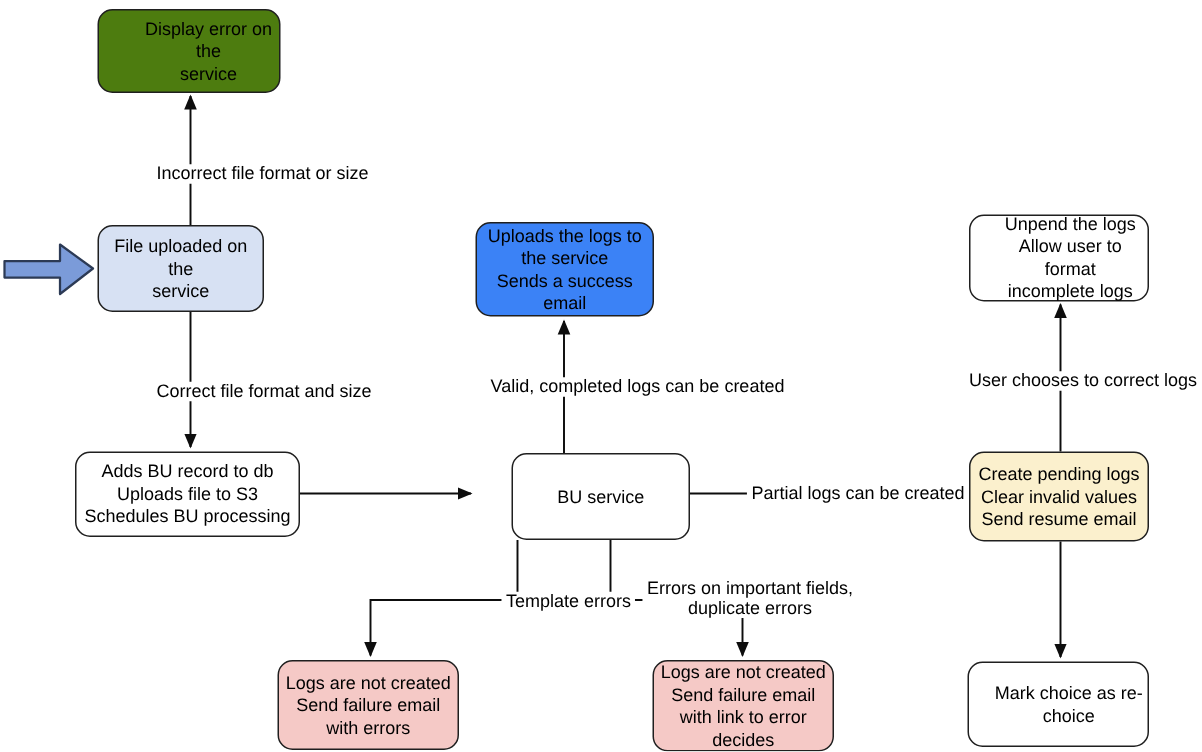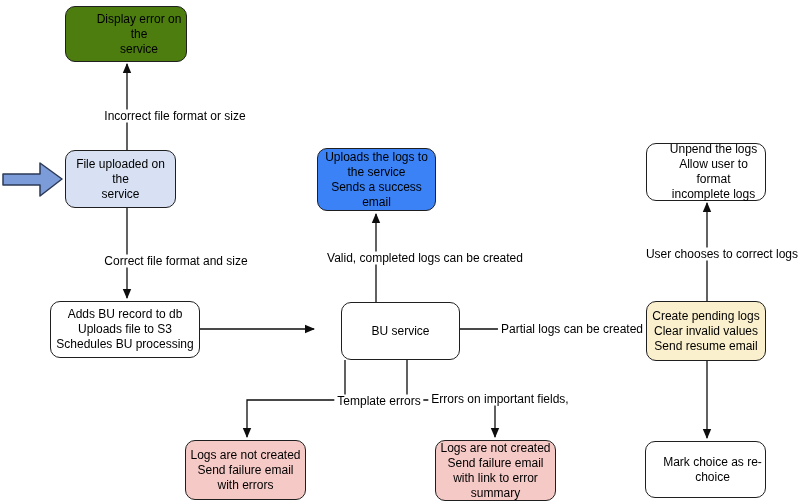--- a/index.html
+++ b/index.html
@@ -123,6 +123,7 @@
     </div>
     <div class="edge-label" style="left: 452px; top: 399px;">
       <div>Errors on important fields,</div>
+      <div>duplicate errors</div>
     </div>
     <div class="edge-label" style="left: 703px; top: 254px;">
       <div>User chooses to correct logs on service</div>

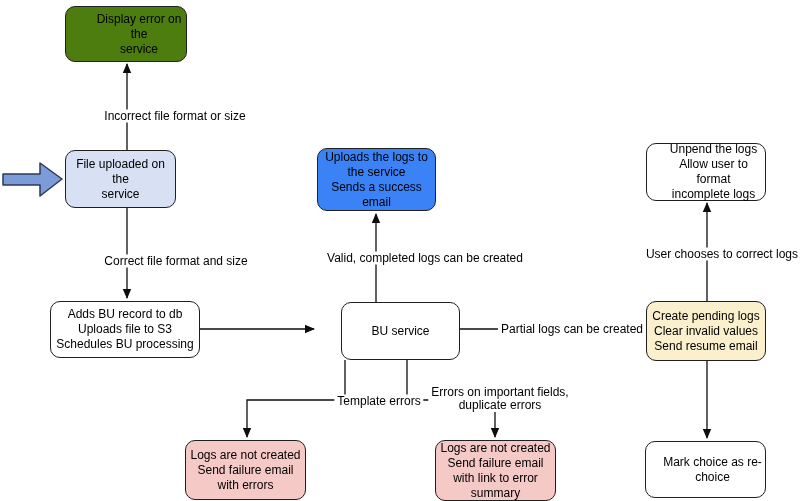--- a/index.html
+++ b/index.html
@@ -90,7 +90,7 @@
       <div>Logs are not created</div>
       <div>Send failure email</div>
       <div>with link to error</div>
-      <div>summary</div>
+      <div>decides</div>
     </div>
     <div class="node" style="left: 646px; top: 301px; width: 120px; height: 60px; background: rgb(251, 240, 205); border-color: rgb(31, 31, 31);">
       <div>Create pending logs</div>

